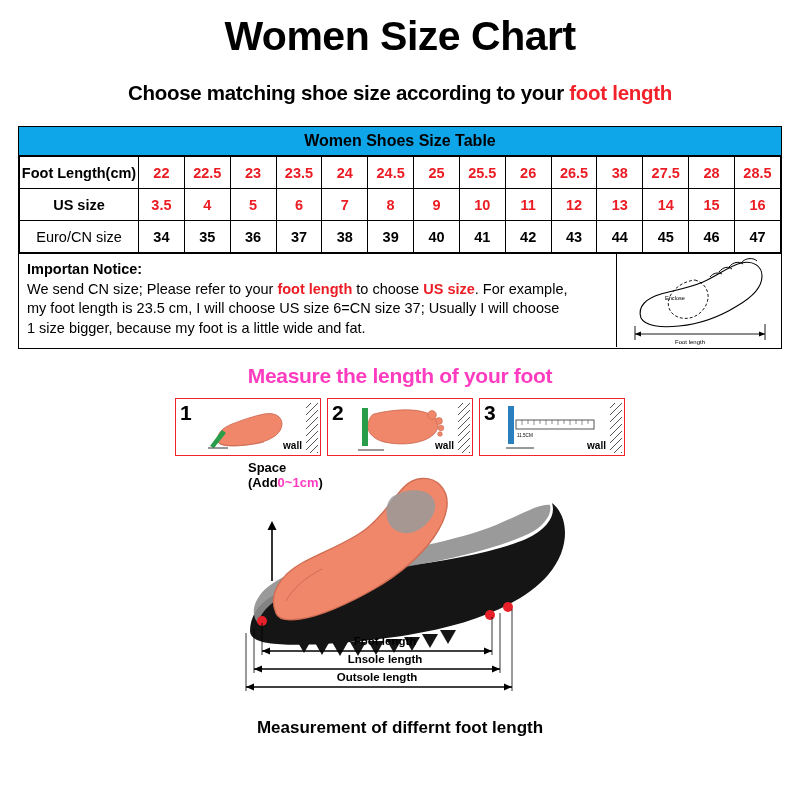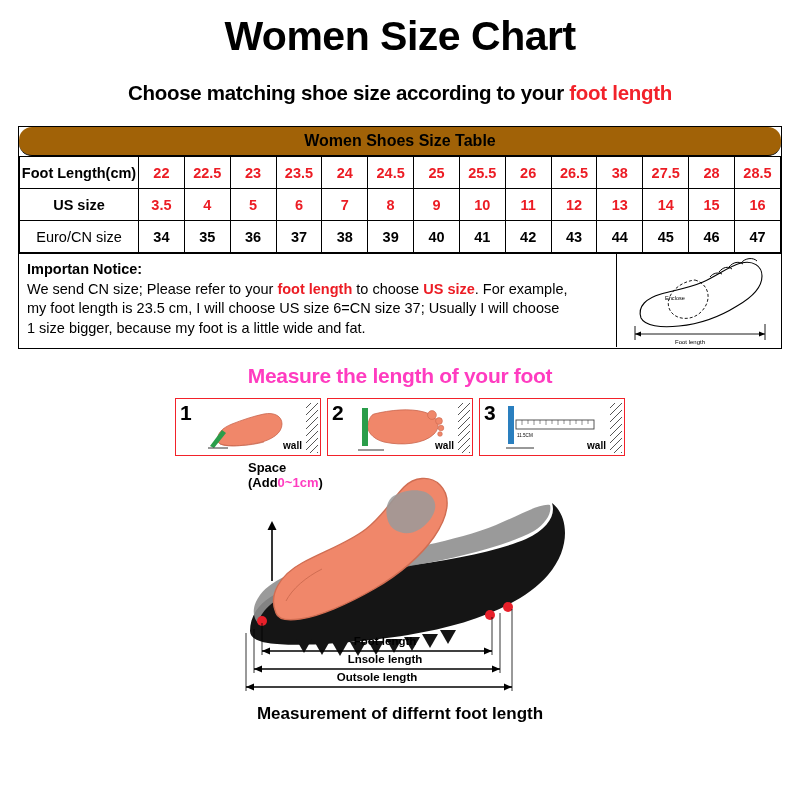--- a/index.html
+++ b/index.html
@@ -30,7 +30,7 @@
     font-size:14.5px;font-weight:bold;padding:0;
   }
   .tbl-head{
-    background:#a16207;font-size:16px;font-weight:bold;height:28px;border-radius:13px;
+    background:#0ea5e9;font-size:16px;font-weight:bold;height:28px;
   }
   .lbl-col{width:118px;font-size:14.5px;font-weight:bold;}
   .red{color:#ec1c24;}

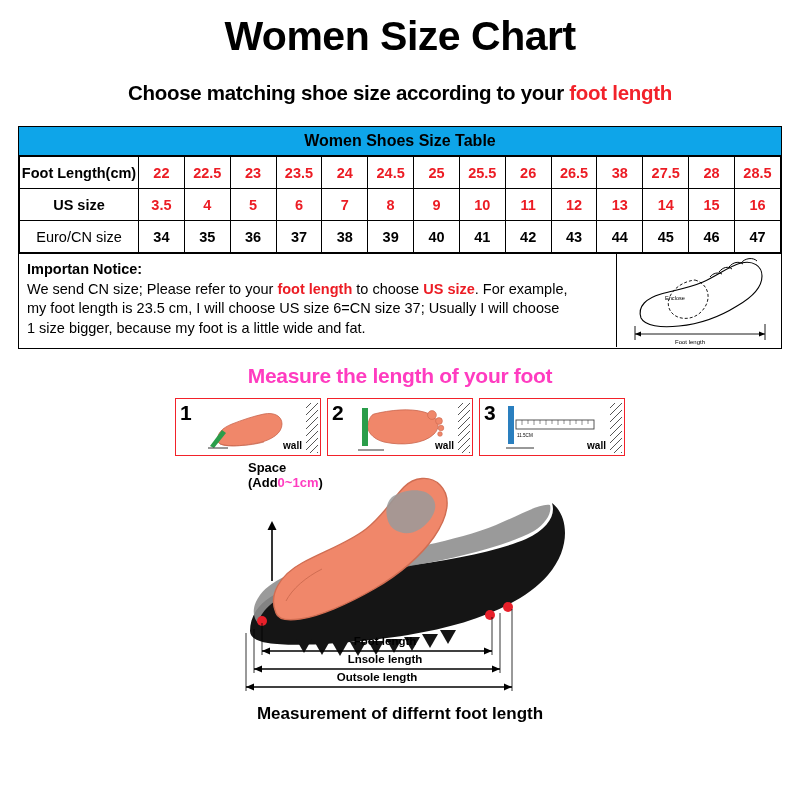--- a/index.html
+++ b/index.html
@@ -89,7 +89,7 @@
     position:absolute;font-size:11.5px;font-weight:bold;text-align:center;
   }
   .caption{
-    text-align:center;font-size:17px;font-weight:bold;margin-top:6px;
+    text-align:center;font-size:17px;font-weight:bold;margin-top:20px;
   }
 </style>
 </head>

